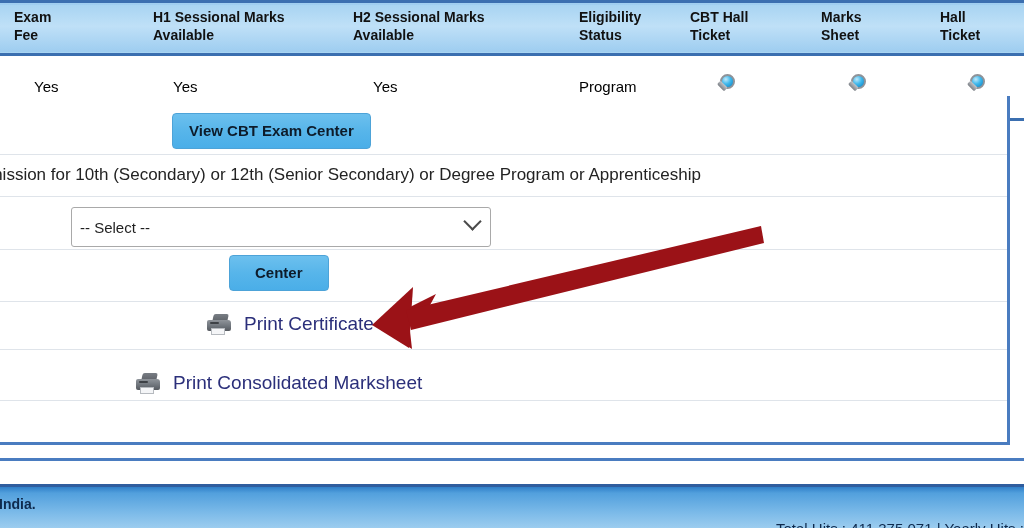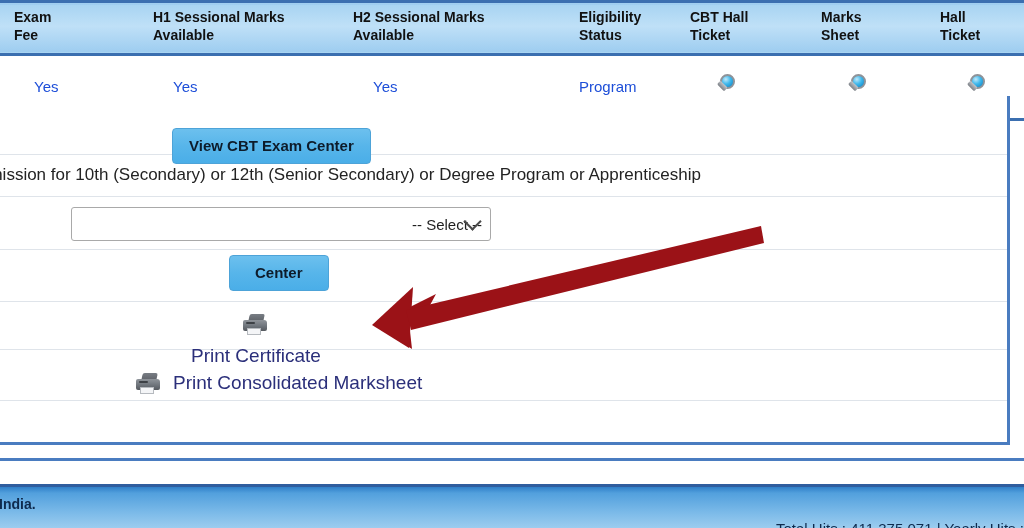--- a/index.html
+++ b/index.html
@@ -53,7 +53,7 @@
   }
   .results-table td {
     font-size: 15px;
-    color: #1d4ed8;
+    color: #000000;
     padding: 12px 4px 12px 4px;
     vertical-align: middle;
     background: #ffffff;

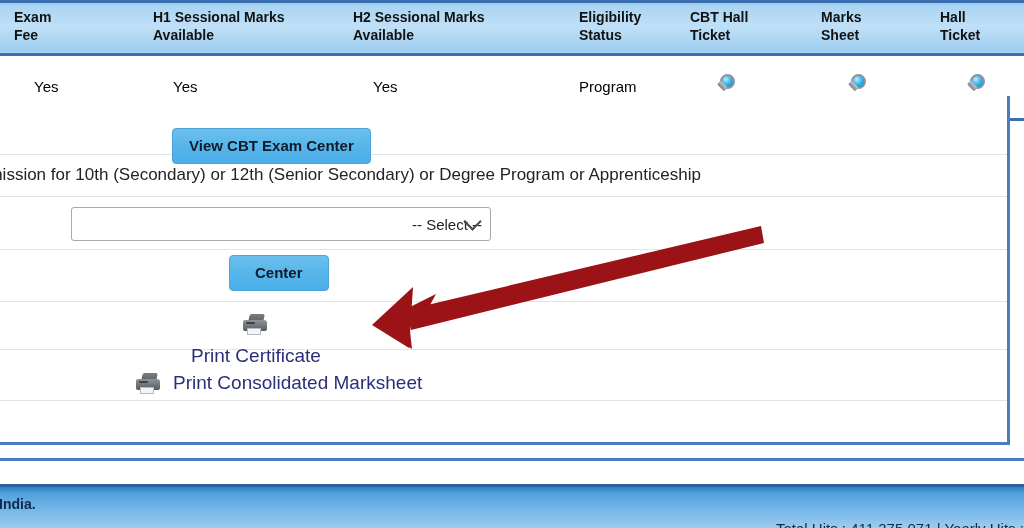--- a/index.html
+++ b/index.html
@@ -134,7 +134,6 @@
     position: absolute;
     left: 193px;
     top: 17px;
-    margin-top: 15px;
   }
   .btn-submit {
     position: absolute;

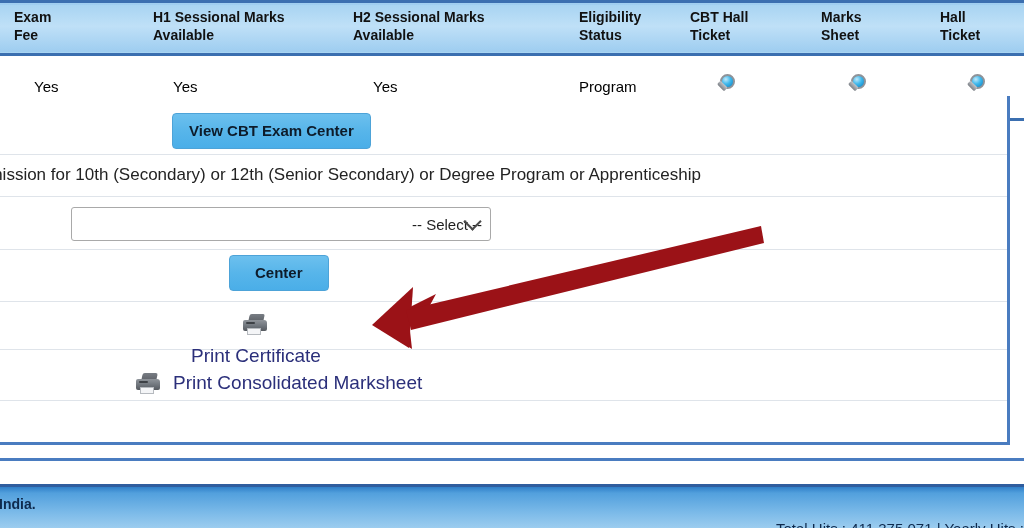--- a/index.html
+++ b/index.html
@@ -159,7 +159,7 @@
   }
   select.sel {
     width: 100%;
-    height: 34px;
+    height: 40px;
     font-size: 15px;
     font-family: "Liberation Sans", sans-serif;
     color: #1f1f1f;
@@ -171,7 +171,6 @@
     -moz-appearance: none;
     appearance: none;
     box-sizing: border-box;
-    text-align: right;
   }
   .sel-chevron {
     position: absolute;

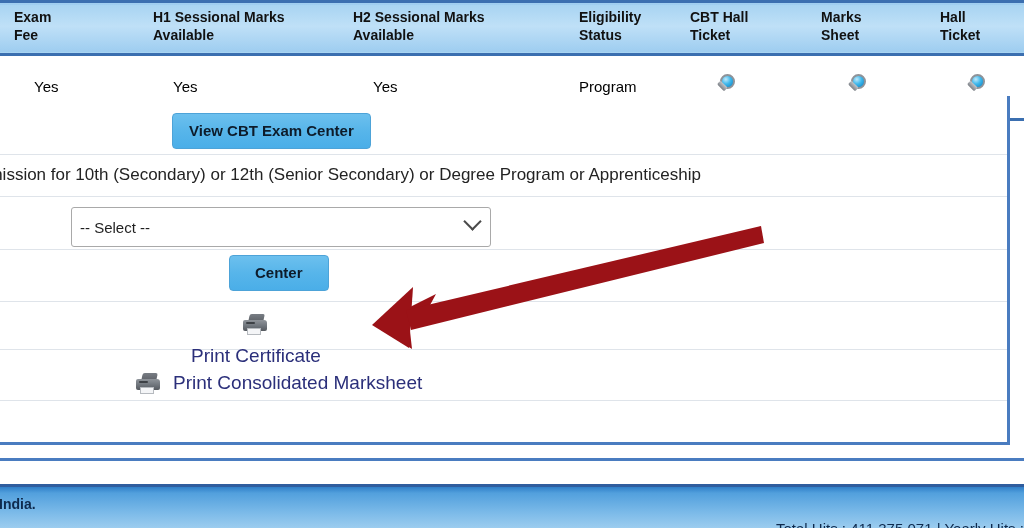--- a/index.html
+++ b/index.html
@@ -196,7 +196,7 @@
     color: #2b2f7a;
     font-family: "Liberation Sans", sans-serif;
   }
-  .pl-cert { left: 212px; top: 10px; flex-direction: column; }
+  .pl-cert { left: 226px; top: 10px; }
   .pl-marks { left: 155px; top: 21px; }
 
   

